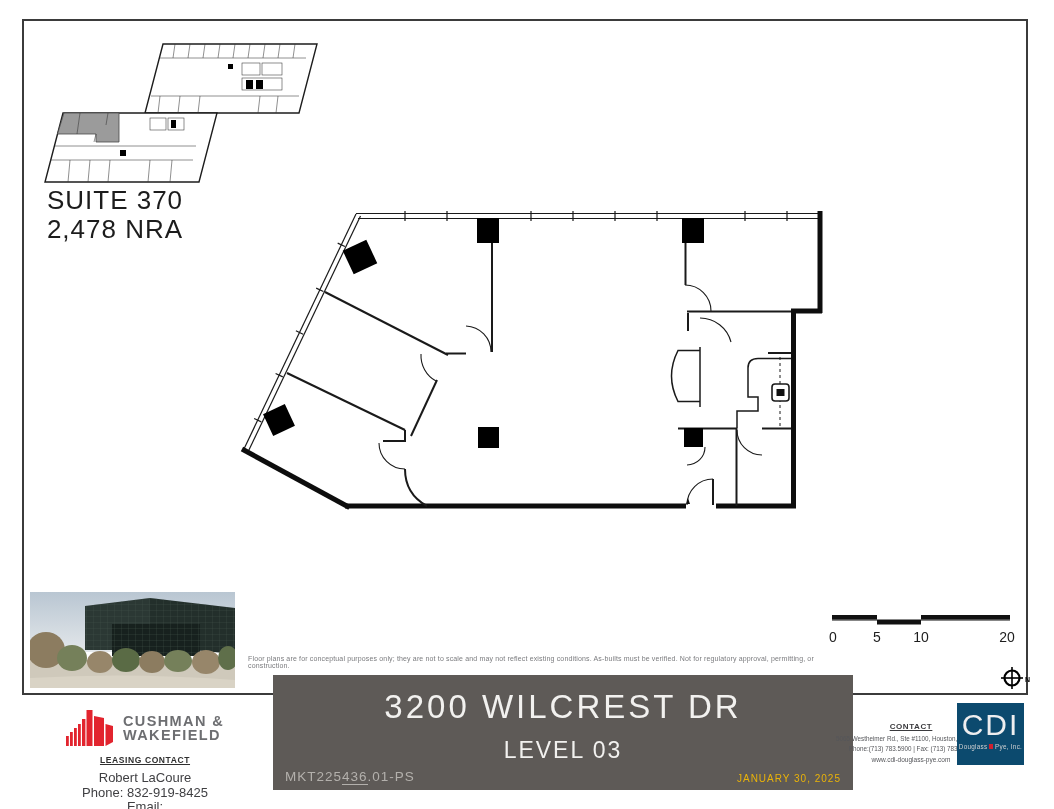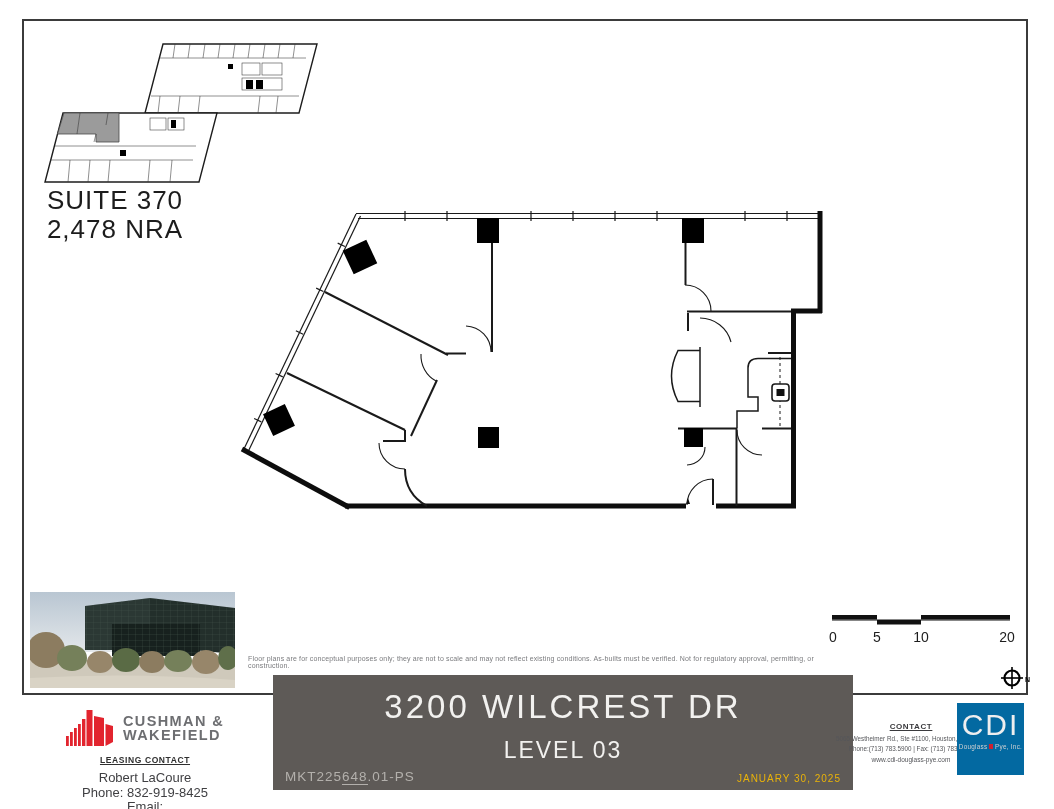--- a/index.html
+++ b/index.html
@@ -46,8 +46,8 @@
   .cdi-web{margin-top:2px;font-size:6.5px;color:#55565a;}
 
   
-  .cdi-logo{position:absolute;left:957px;top:703px;width:67px;height:72px;
-        background:#0369a1;text-align:center;}
+  .cdi-logo{position:absolute;left:957px;top:703px;width:67px;height:62px;
+        background:#0c4a6e;text-align:center;}
   .cdi-logo .big{margin-top:7px;font-size:30px;font-weight:300;color:#eeeeef;
         letter-spacing:2px;line-height:1;}
   .cdi-sub{margin-top:3px;display:flex;justify-content:center;align-items:center;

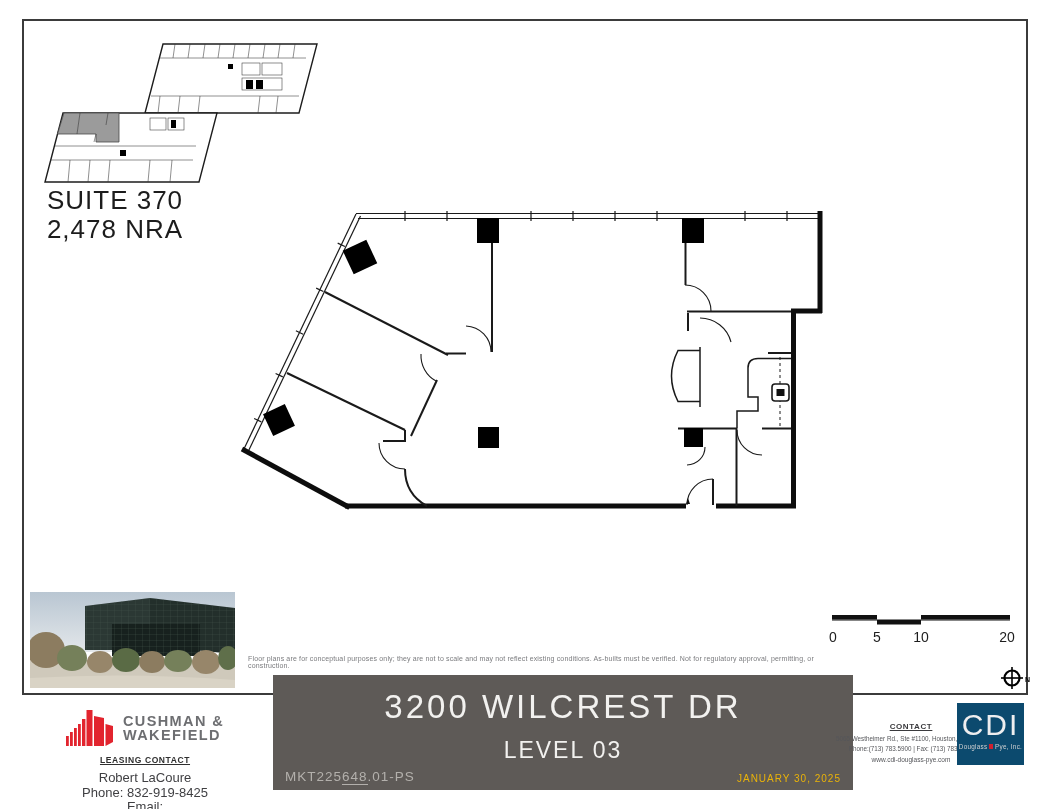--- a/index.html
+++ b/index.html
@@ -254,7 +254,7 @@
   <div class="title-block">
     <div class="addr">3200 WILCREST DR</div>
     <div class="lvl">LEVEL 03</div>
-    <div class="doc"><span>MKT225</span><span class="u">648</span><span>.01-PS</span></div>
+    <div class="doc"><span>MKT225</span><span class="u">436</span><span>.01-PS</span></div>
     <div class="date">JANUARY 30, 2025</div>
   </div>
 

